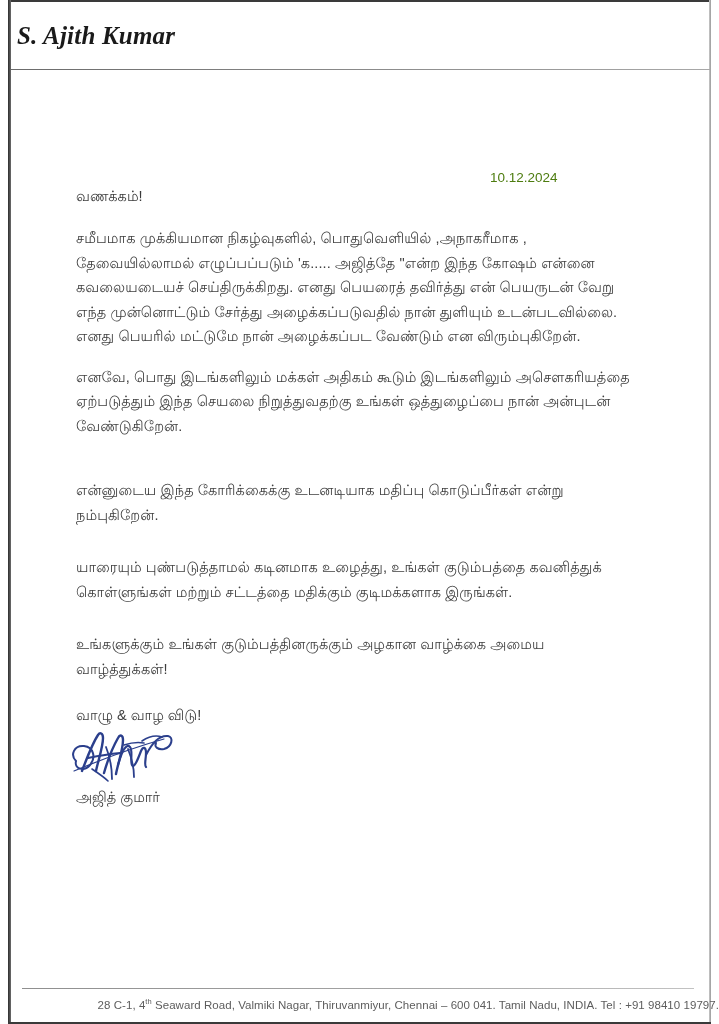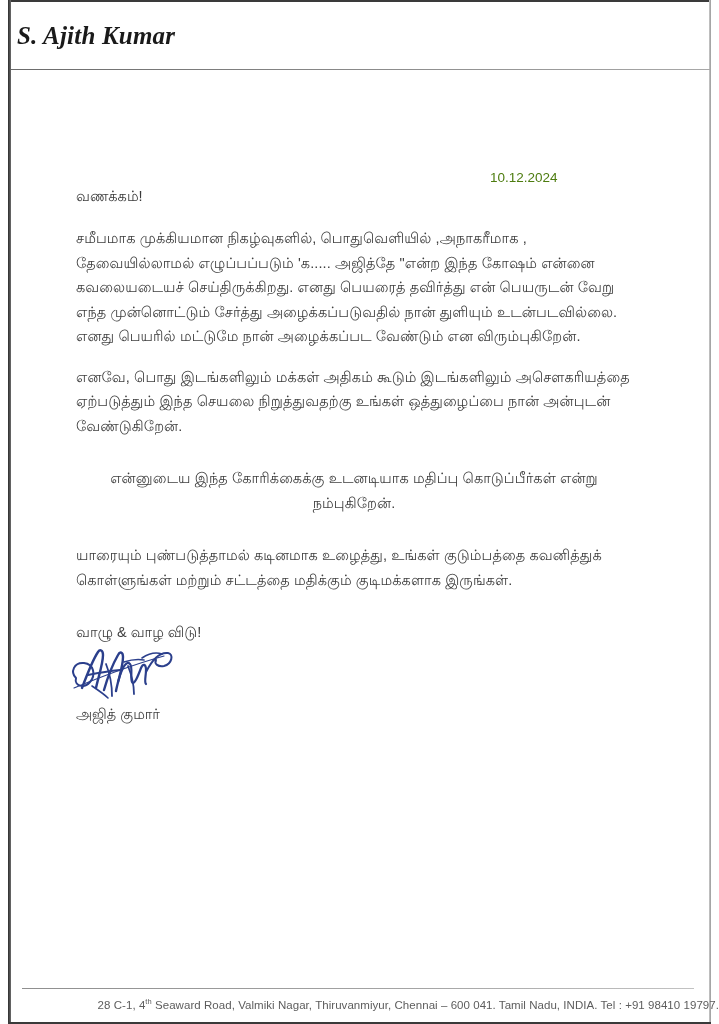--- a/index.html
+++ b/index.html
@@ -96,7 +96,7 @@
     letter-spacing: 0.1px;
   }
   .para.p1 { margin-bottom: 16px; }
-  .para.p2 { margin-bottom: 28px; }
+  .para.p2 { margin-bottom: 40px; }
   .para.p3 { margin-bottom: 28px; text-align: center; }
   .para.p4 { margin-bottom: 28px; }
   .para.p5 { margin-bottom: 22px; }

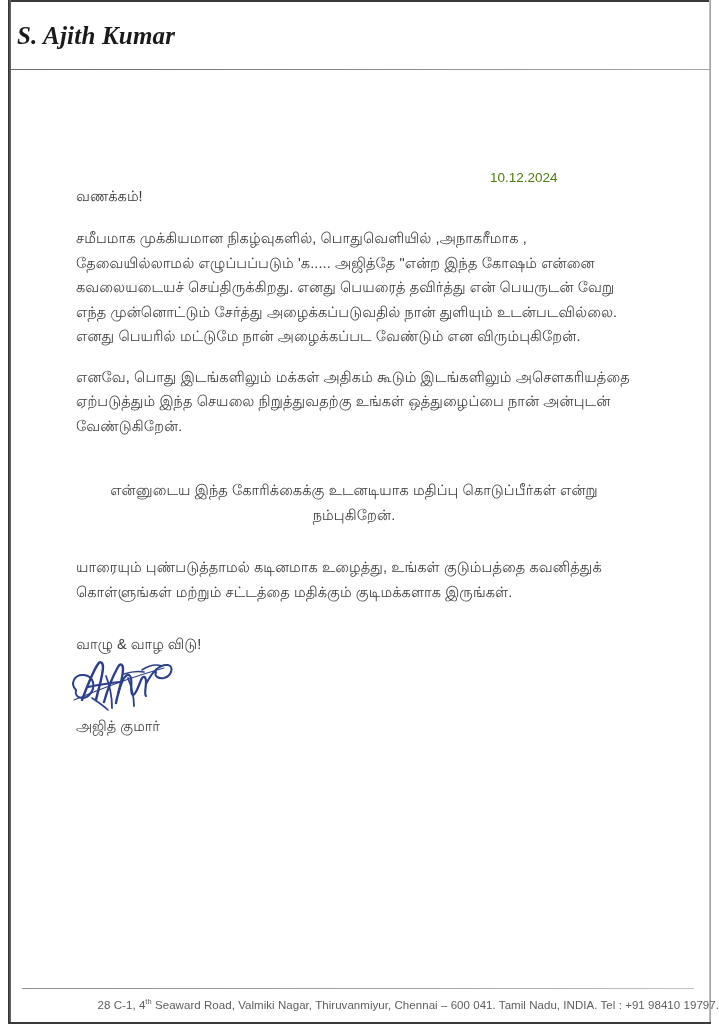--- a/index.html
+++ b/index.html
@@ -97,7 +97,7 @@
   }
   .para.p1 { margin-bottom: 16px; }
   .para.p2 { margin-bottom: 40px; }
-  .para.p3 { margin-bottom: 28px; text-align: center; }
+  .para.p3 { margin-bottom: 28px; }
   .para.p4 { margin-bottom: 28px; }
   .para.p5 { margin-bottom: 22px; }
 

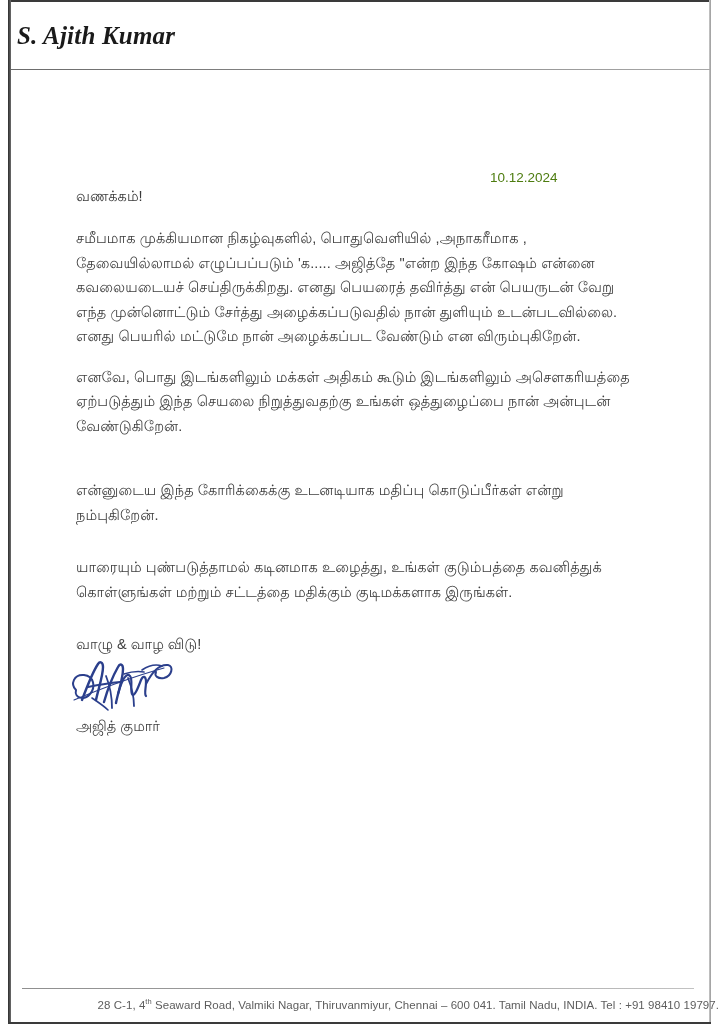--- a/index.html
+++ b/index.html
@@ -179,6 +179,7 @@
     <p class="para p2">எனவே, பொது இடங்களிலும் மக்கள் அதிகம் கூடும் இடங்களிலும் அசௌகரியத்தை ஏற்படுத்தும் இந்த செயலை நிறுத்துவதற்கு உங்கள் ஒத்துழைப்பை நான் அன்புடன் வேண்டுகிறேன்.</p>
     <p class="para p3">என்னுடைய இந்த கோரிக்கைக்கு உடனடியாக மதிப்பு கொடுப்பீர்கள் என்று நம்புகிறேன்.</p>
     <p class="para p4">யாரையும் புண்படுத்தாமல் கடினமாக உழைத்து, உங்கள் குடும்பத்தை கவனித்துக் கொள்ளுங்கள் மற்றும் சட்டத்தை மதிக்கும் குடிமக்களாக இருங்கள்.</p>
+    <p class="para p5">உங்களுக்கும் உங்கள் குடும்பத்தினருக்கும் அழகான வாழ்க்கை அமைய வாழ்த்துக்கள்!</p>
 
     <p class="closing-line">வாழு &amp; வாழ விடு!</p>
 

